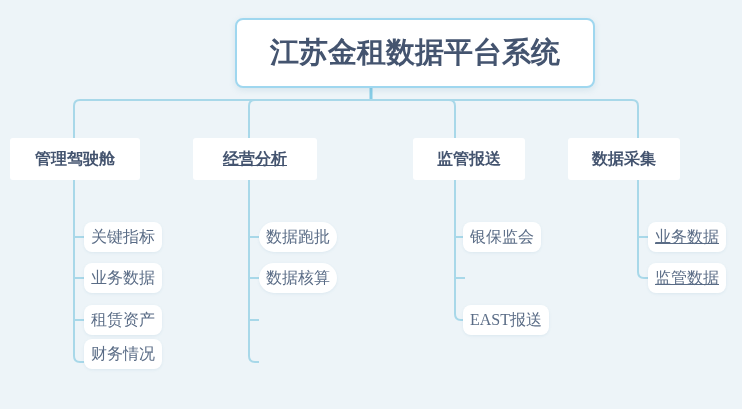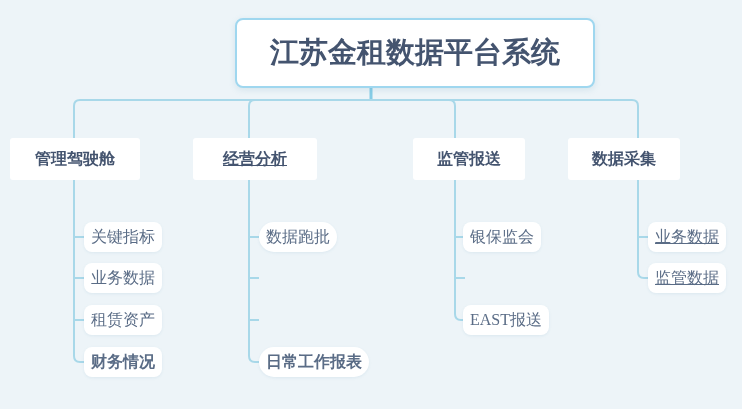--- a/index.html
+++ b/index.html
@@ -127,6 +127,7 @@
   <div class="node child-node col-1 row-4">财务情况</div>
 
   <div class="node child-node col-2 row-1">数据跑批</div>
+  <div class="node child-node col-2 row-2">数据核算</div>
   <div class="node child-node col-2 row-4">日常工作报表</div>
 
   <div class="node child-node col-3 row-1">银保监会</div>

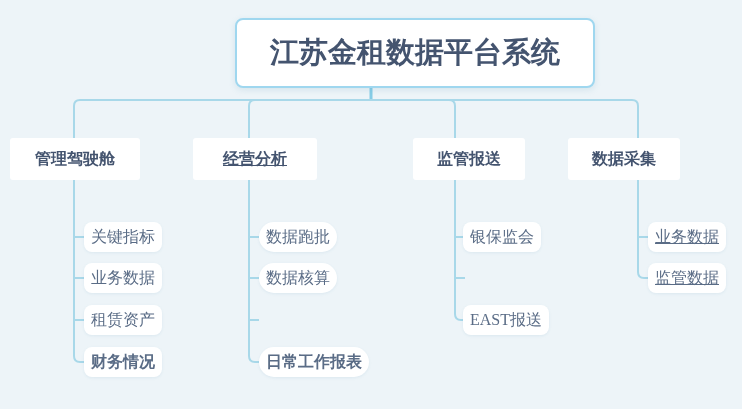--- a/index.html
+++ b/index.html
@@ -85,7 +85,7 @@
   .row-1 { top: 222px; }
   .row-2 { top: 263px; }
   .row-3 { top: 305px; }
-  .row-4 { top: 347px; font-weight: bold; }
+  .row-4 { top: 339px; }
 </style>
 </head>
 <body>

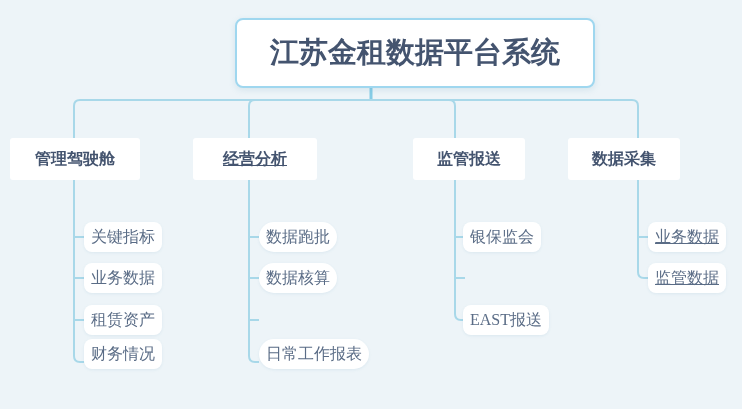--- a/index.html
+++ b/index.html
@@ -128,7 +128,6 @@
 
   <div class="node child-node col-2 row-1">数据跑批</div>
   <div class="node child-node col-2 row-2">数据核算</div>
-  <div class="node child-node col-2 row-4">日常工作报表</div>
 
   <div class="node child-node col-3 row-1">银保监会</div>
   <div class="node child-node col-3 row-3">EAST报送</div>

